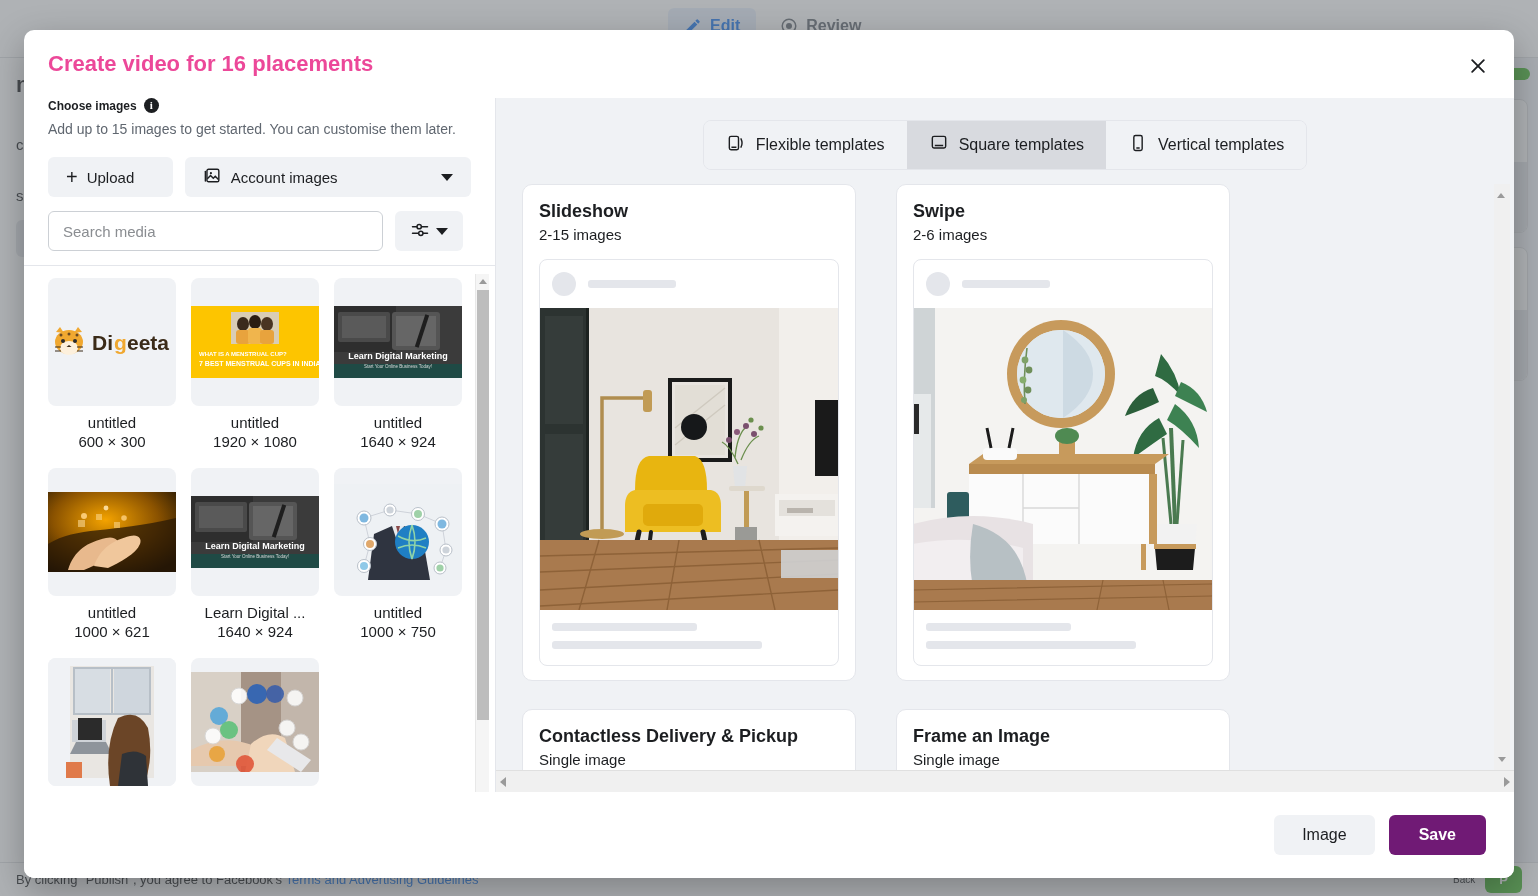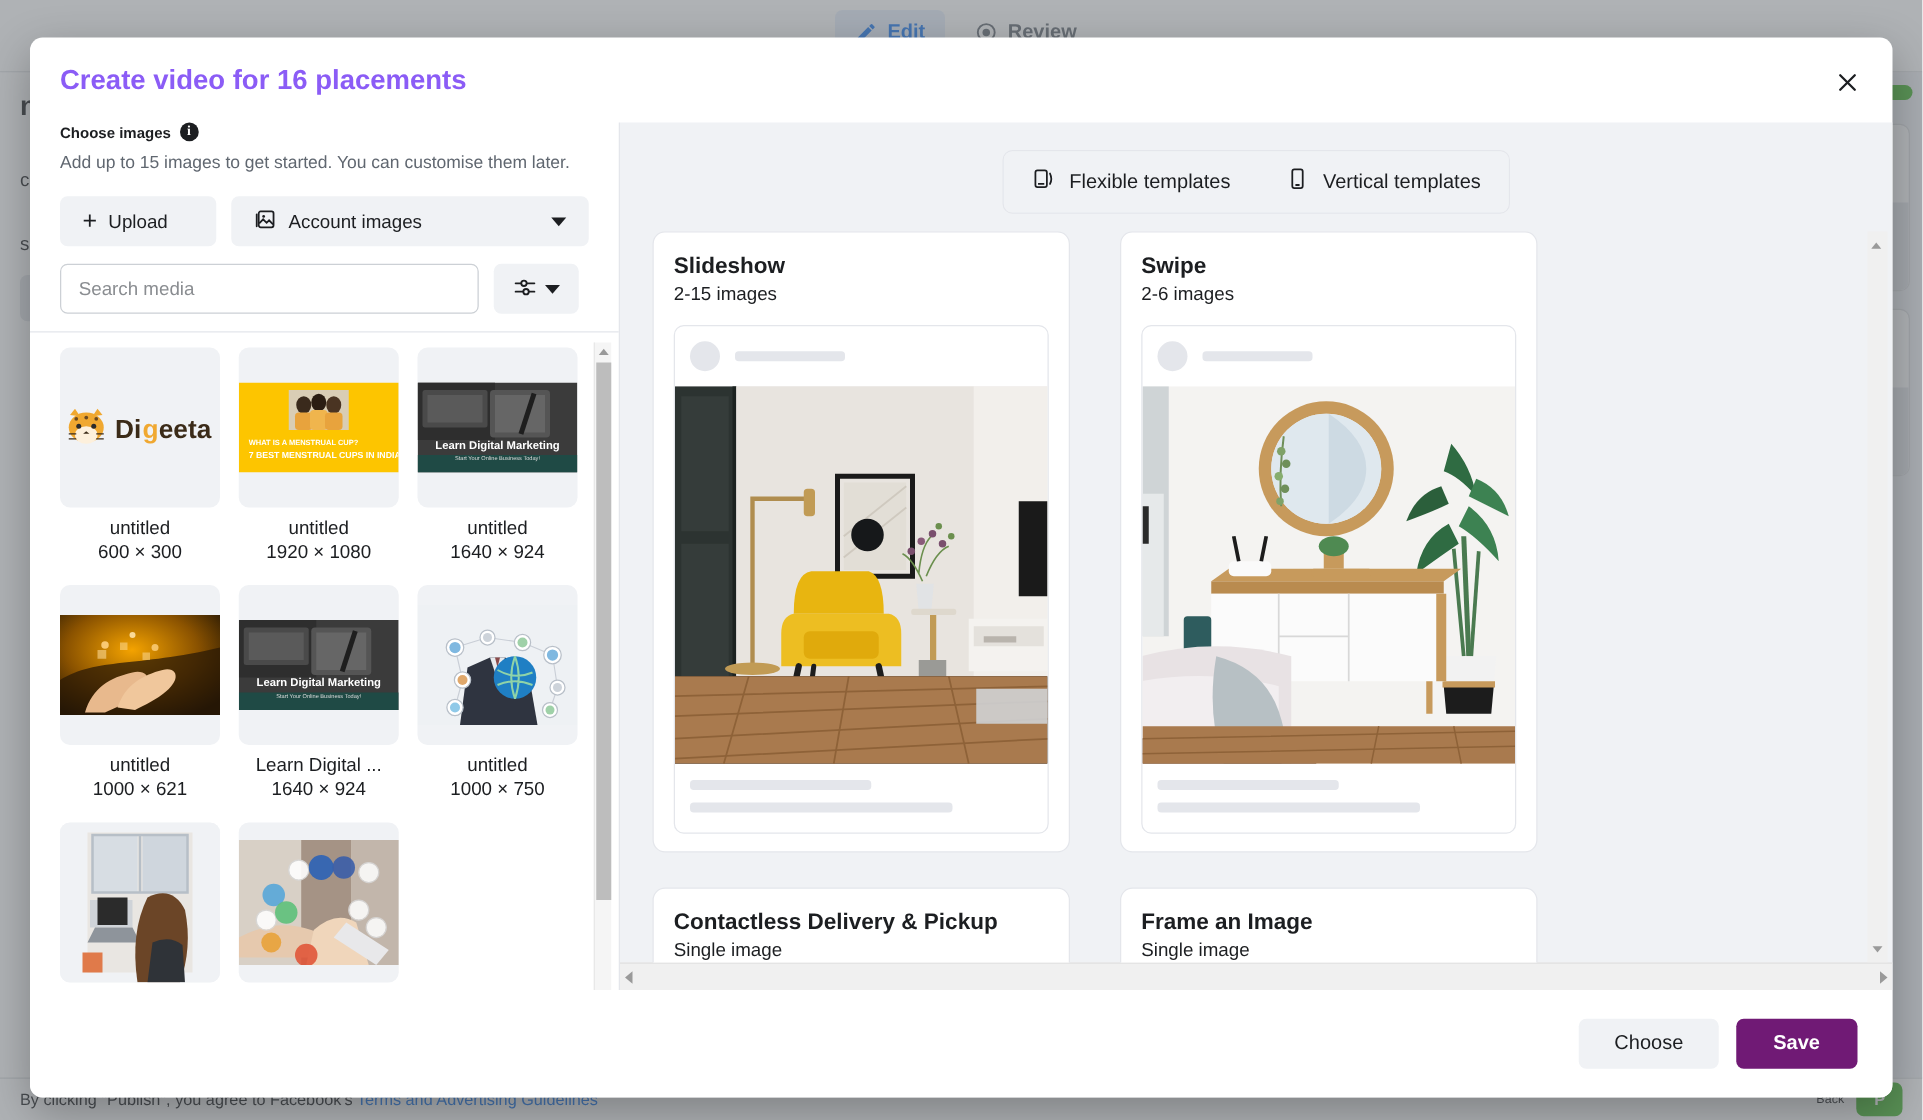--- a/index.html
+++ b/index.html
@@ -98,7 +98,7 @@
     display: flex; align-items: center;
     padding: 0 24px; position: relative;
   }
-  .modal-title { font-size: 22px; font-weight: bold; color: #8b5cf6; }
+  .modal-title { font-size: 22px; font-weight: bold; color: #ec4899; }
   .close-btn {
     position: absolute; right: 18px; top: 18px;
     width: 36px; height: 36px; border-radius: 50%;

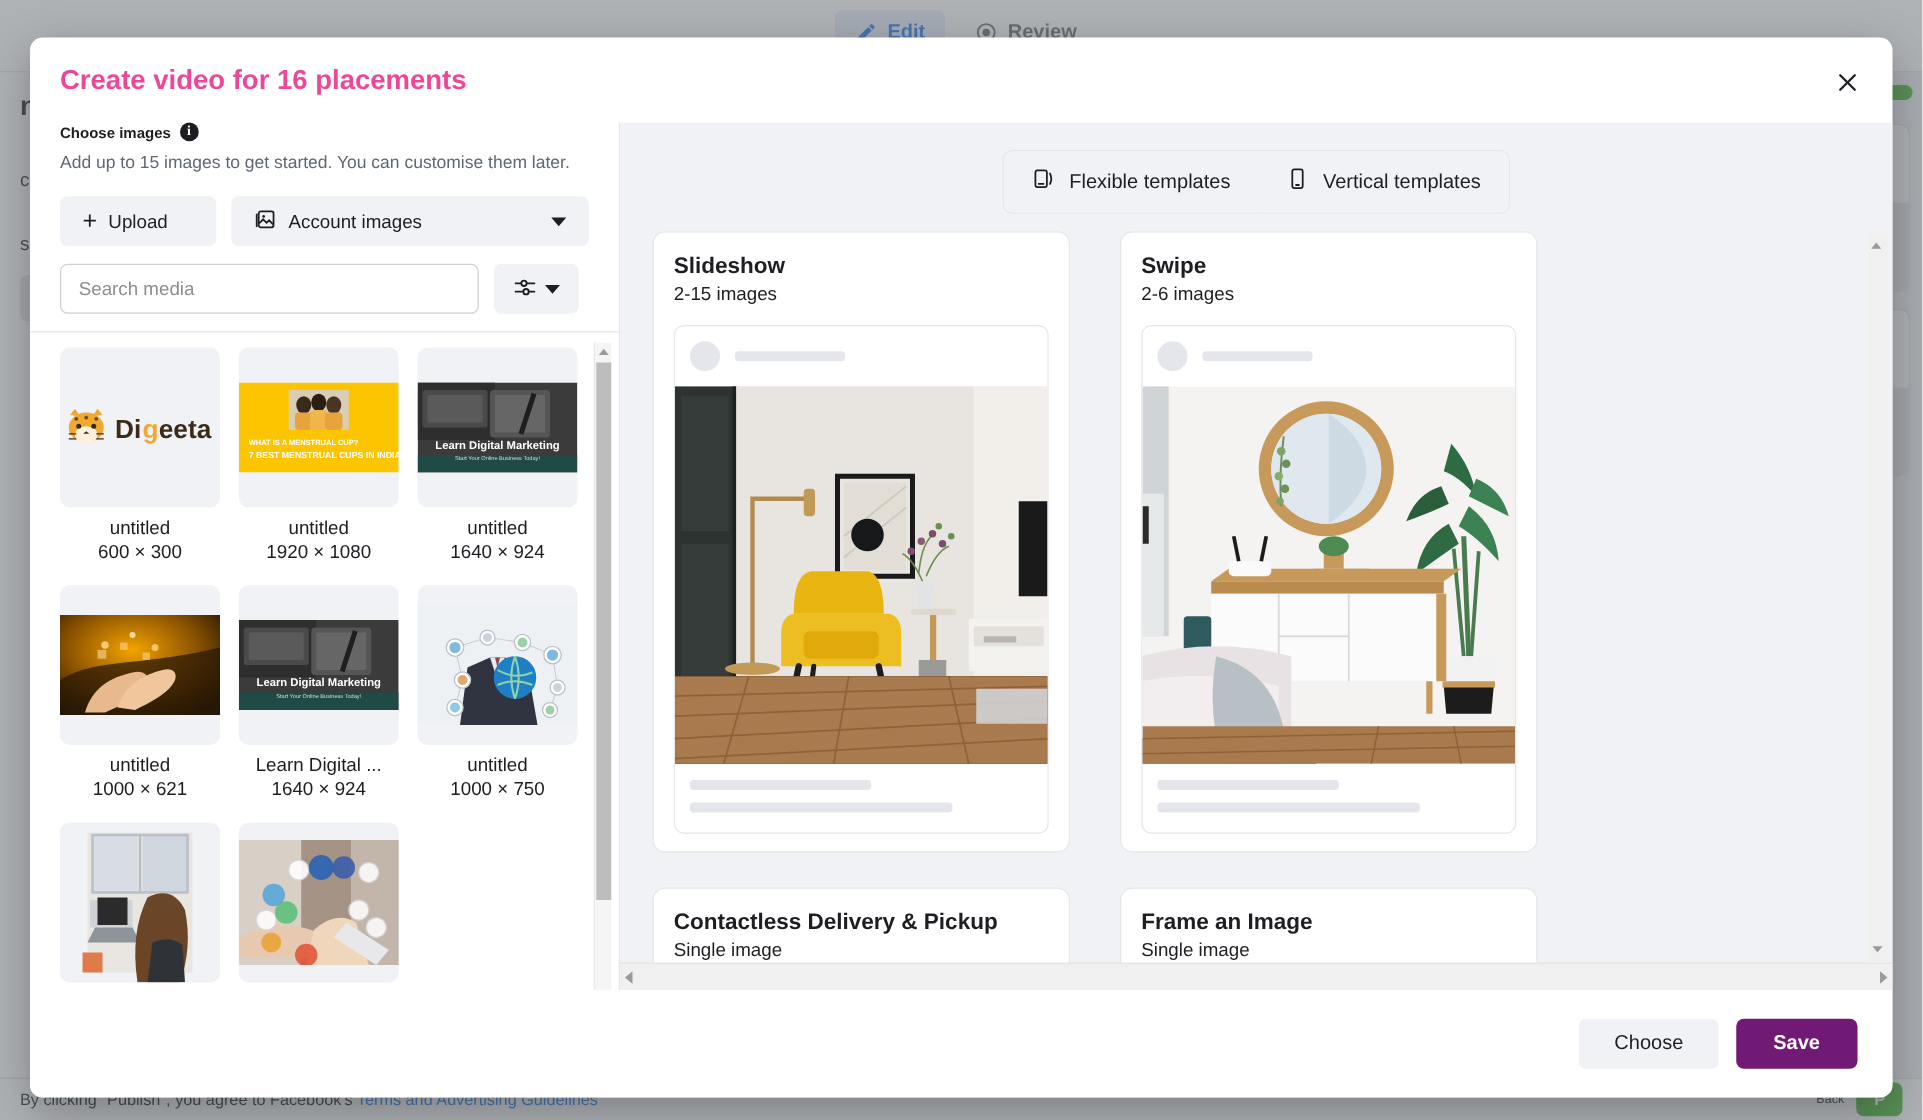--- a/index.html
+++ b/index.html
@@ -635,6 +635,15 @@
             <span>Flexible templates</span>
           </button>
 
+          <button class="tab active">
+            <span>
+              <svg width="20" height="20" viewBox="0 0 24 24" fill="none" stroke="#1c1e21" stroke-width="1.7">
+                <rect x="4" y="4" width="16" height="14" rx="2"></rect>
+                <line x1="7" y1="15" x2="17" y2="15"></line>
+              </svg>
+            </span>
+            <span>Square templates</span>
+          </button>
 
           <button class="tab">
             <span>

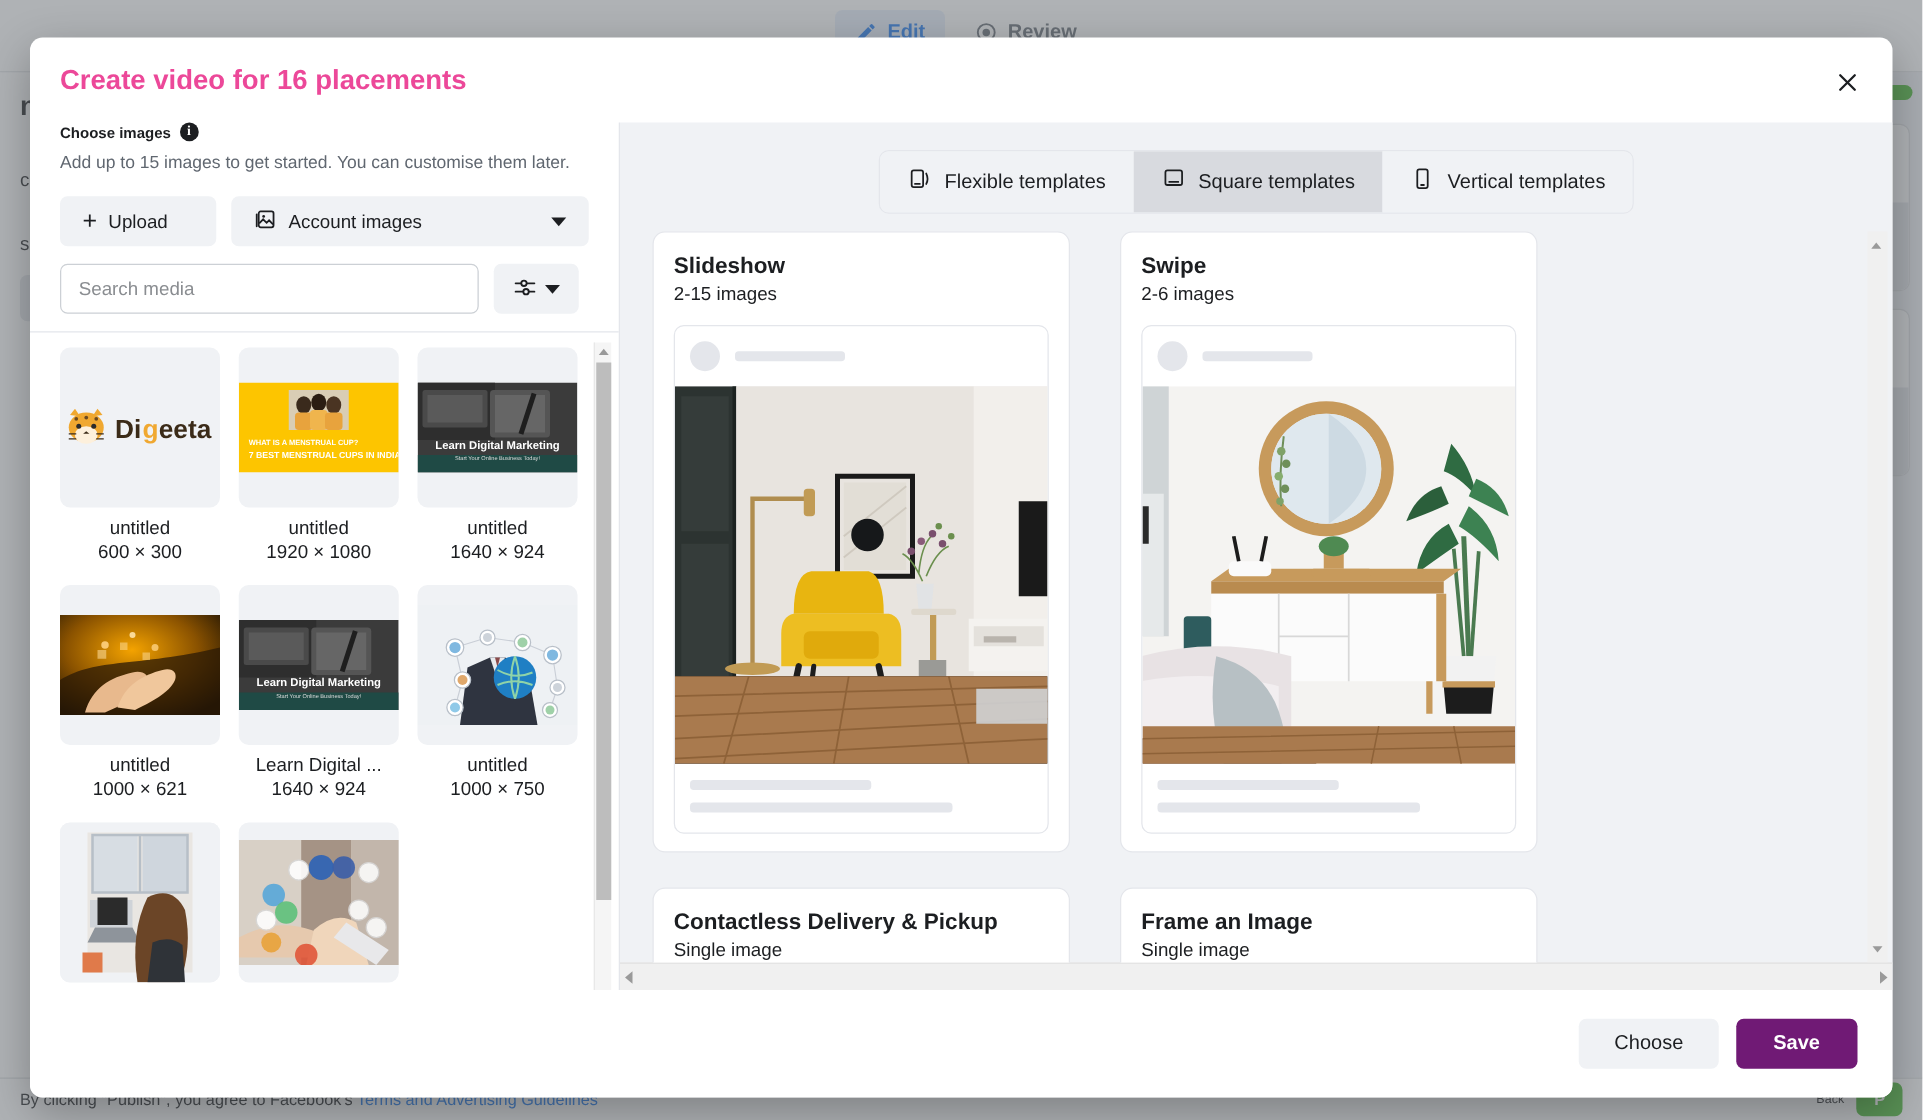--- a/index.html
+++ b/index.html
@@ -842,7 +842,7 @@
   </div>
 
   <div class="modal-footer">
-    <button class="btn-cancel">Choose</button>
+    <button class="btn-cancel">Image</button>
     <button class="btn-save">Save</button>
   </div>
 

